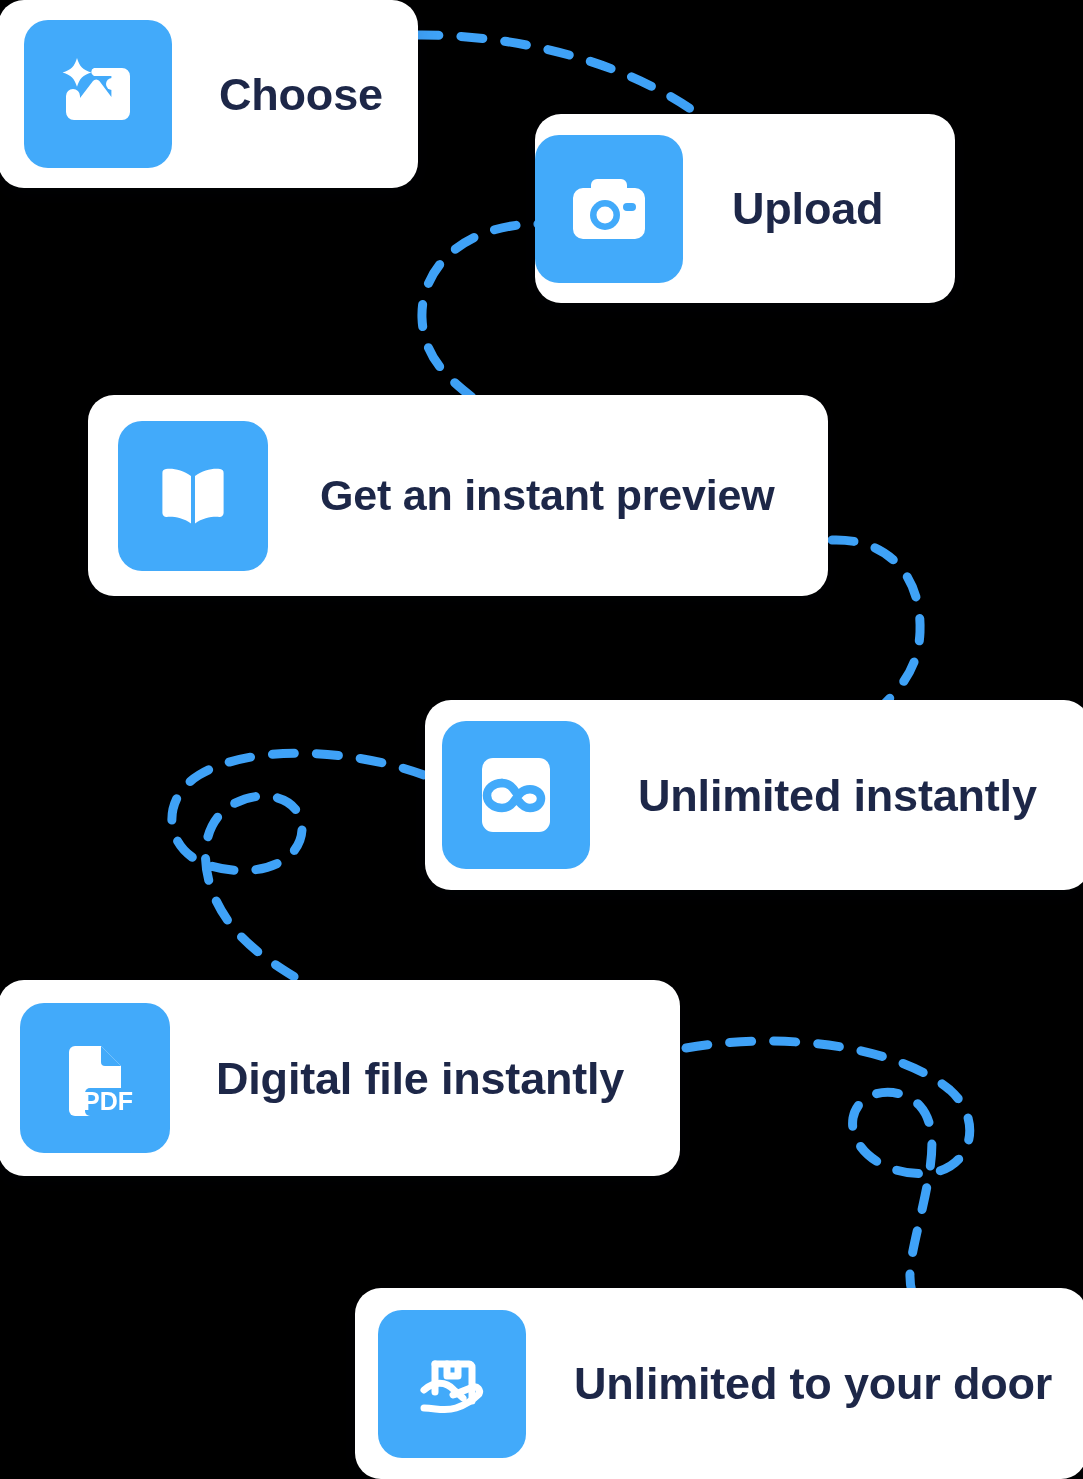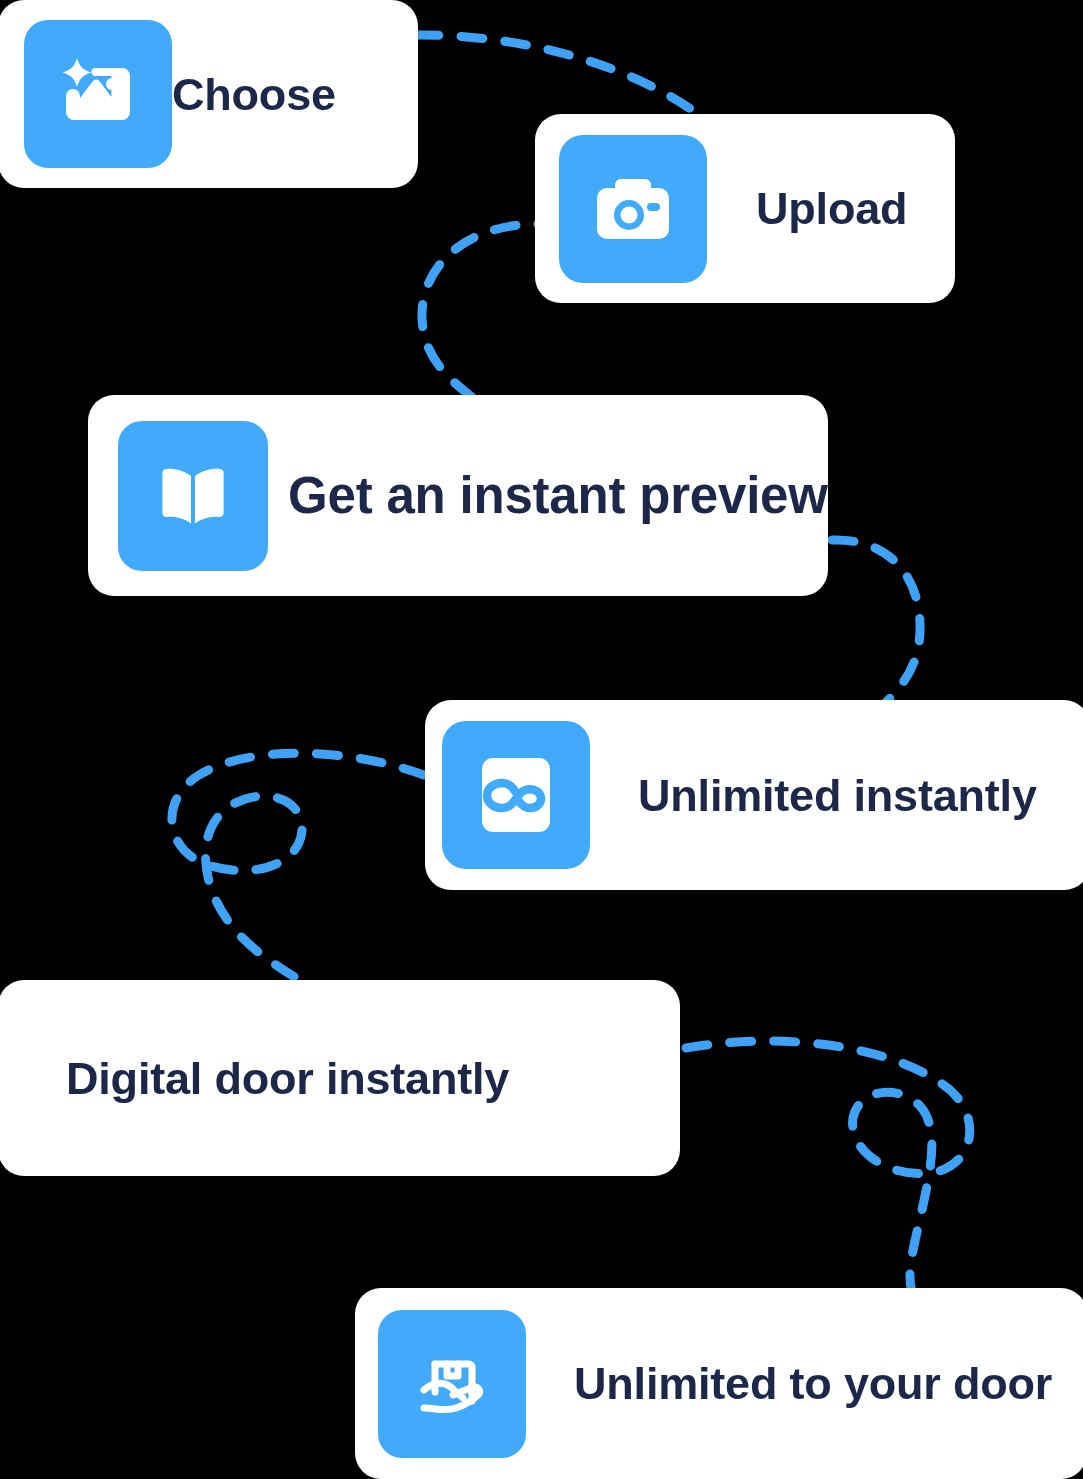--- a/index.html
+++ b/index.html
@@ -53,7 +53,7 @@
   
   #card-choose { left: -2px; top: 0px; width: 420px; height: 188px; padding-left: 26px; }
   #card-choose .step-icon-tile { width: 148px; height: 148px; }
-  #card-choose .step-label { font-size: 45px; }
+  #card-choose .step-label { font-size: 45px; margin-left: 47px; }
 
   
   #card-upload { left: 535px; top: 114px; width: 420px; height: 189px; padding-left: 24px; }

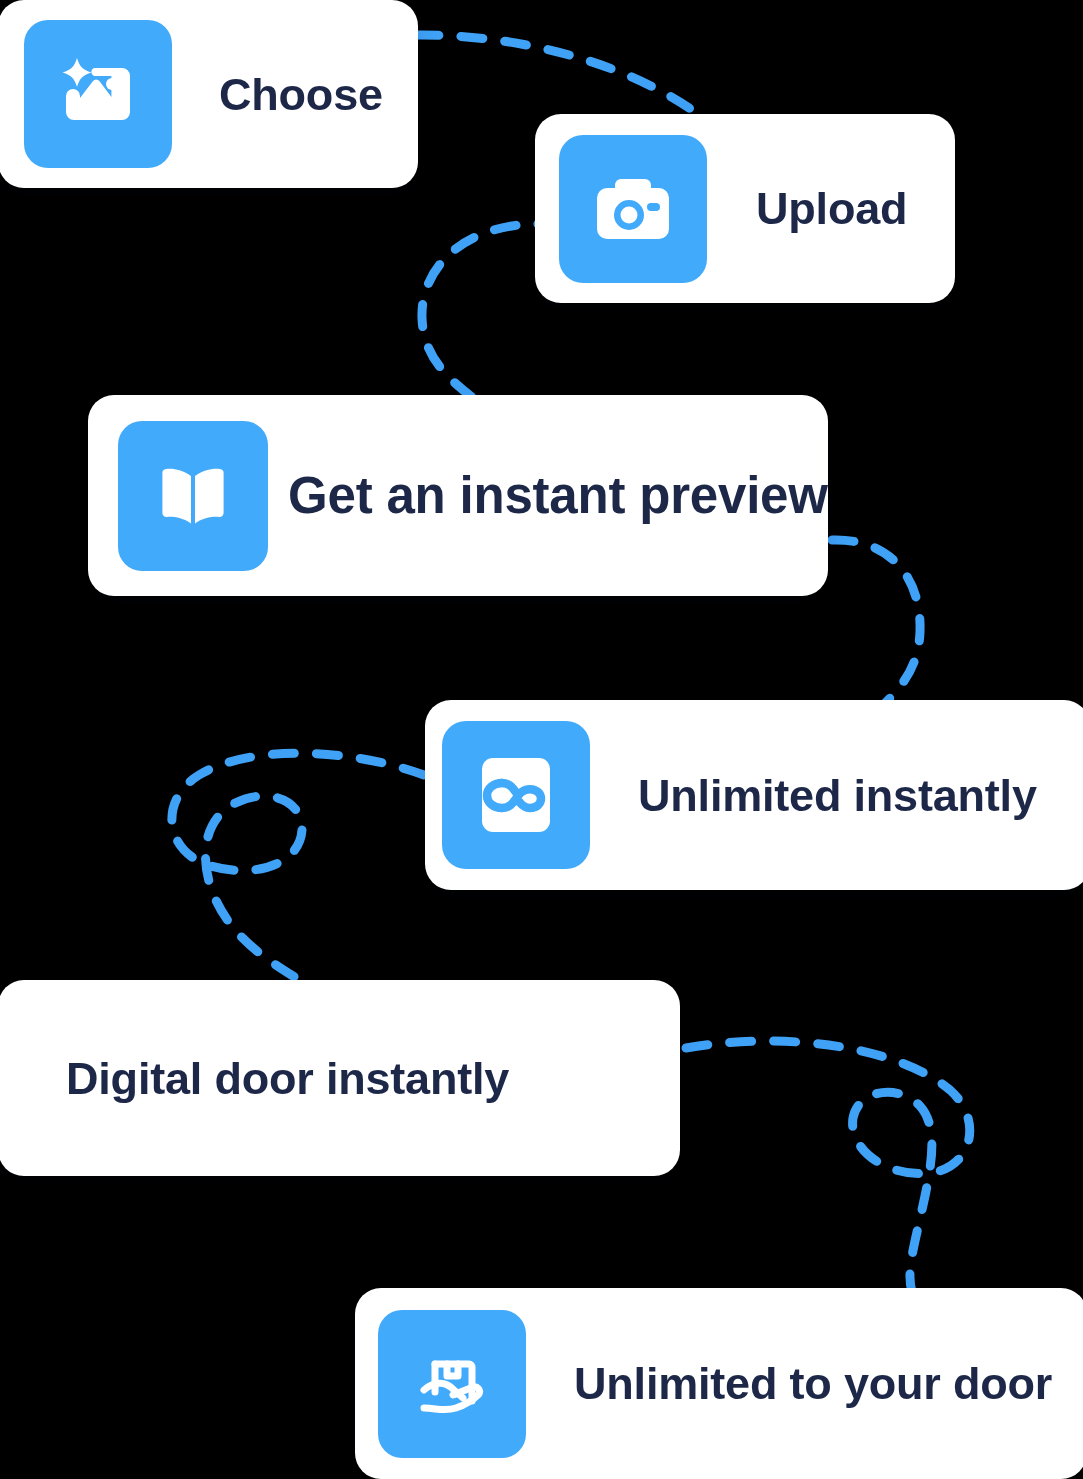--- a/index.html
+++ b/index.html
@@ -56,7 +56,7 @@
   #card-choose .step-label { font-size: 45px; margin-left: 47px; }
 
   
-  #card-upload { left: 535px; top: 114px; width: 420px; height: 189px; padding-left: 24px; }
+  #card-upload { left: 535px; top: 114px; width: 420px; height: 189px; }
   #card-upload .step-icon-tile { width: 148px; height: 148px; }
   #card-upload .step-label { font-size: 45px; margin-left: 49px; }
 

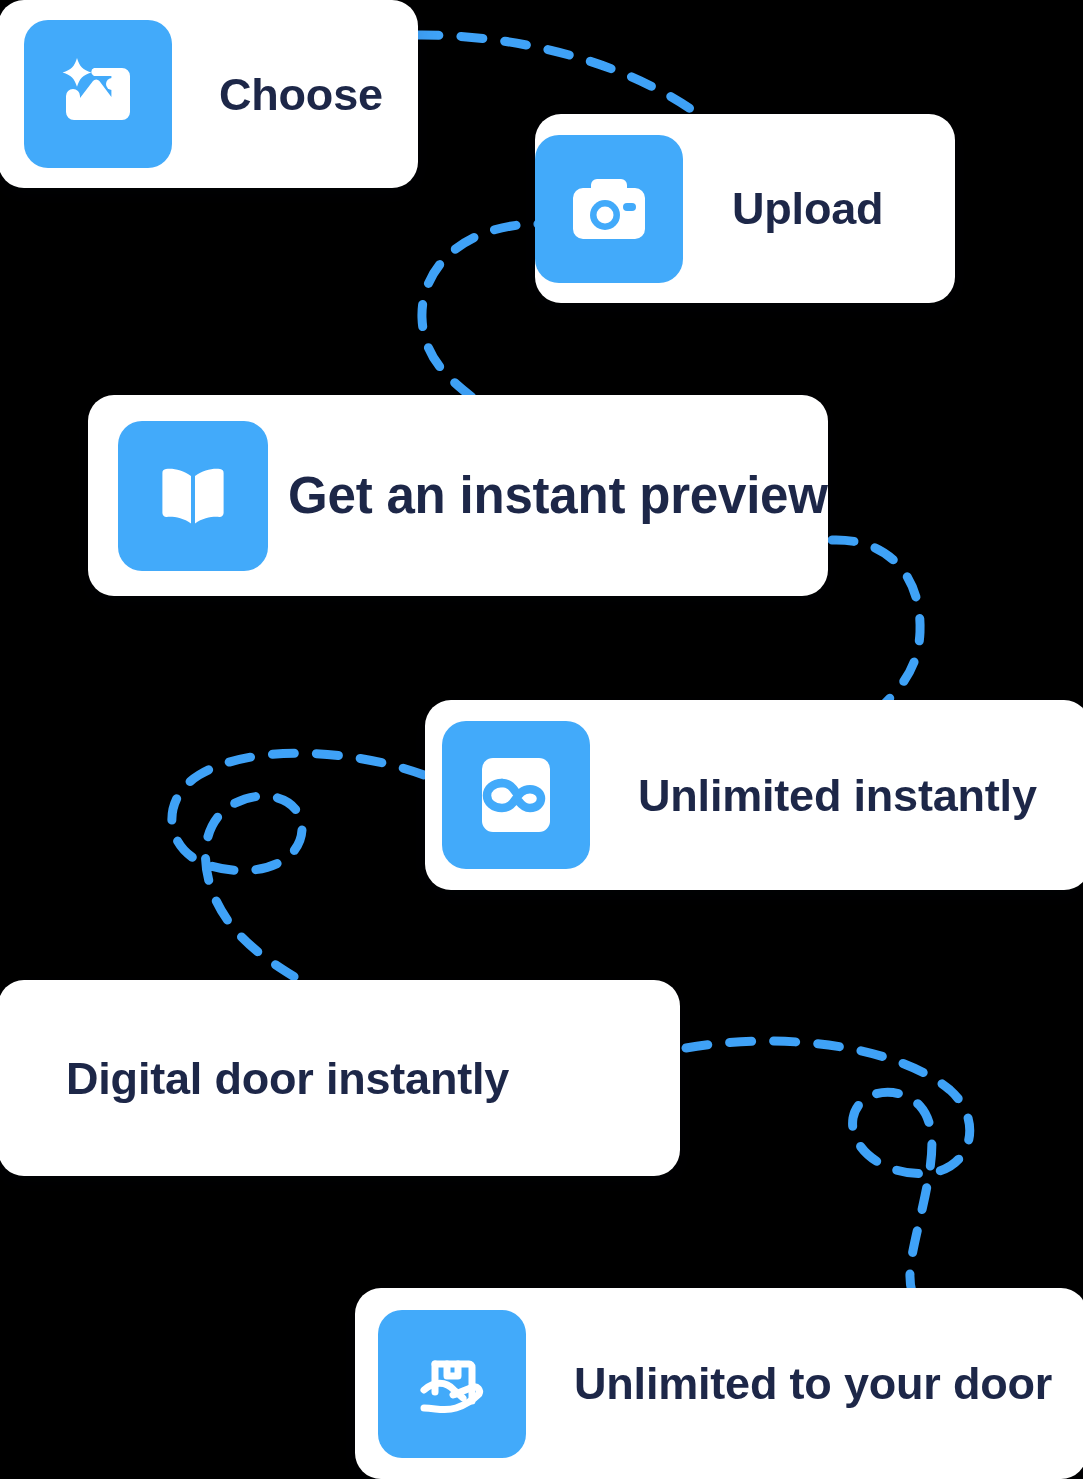--- a/index.html
+++ b/index.html
@@ -63,7 +63,7 @@
   
   #card-preview { left: 88px; top: 395px; width: 740px; height: 201px; padding-left: 30px; }
   #card-preview .step-icon-tile { width: 150px; height: 150px; }
-  #card-preview .step-label { font-size: 51px; margin-left: 20px; }
+  #card-preview .step-label { font-size: 43px; margin-left: 52px; }
 
   
   #card-revisions { left: 425px; top: 700px; width: 665px; height: 190px; padding-left: 17px; }

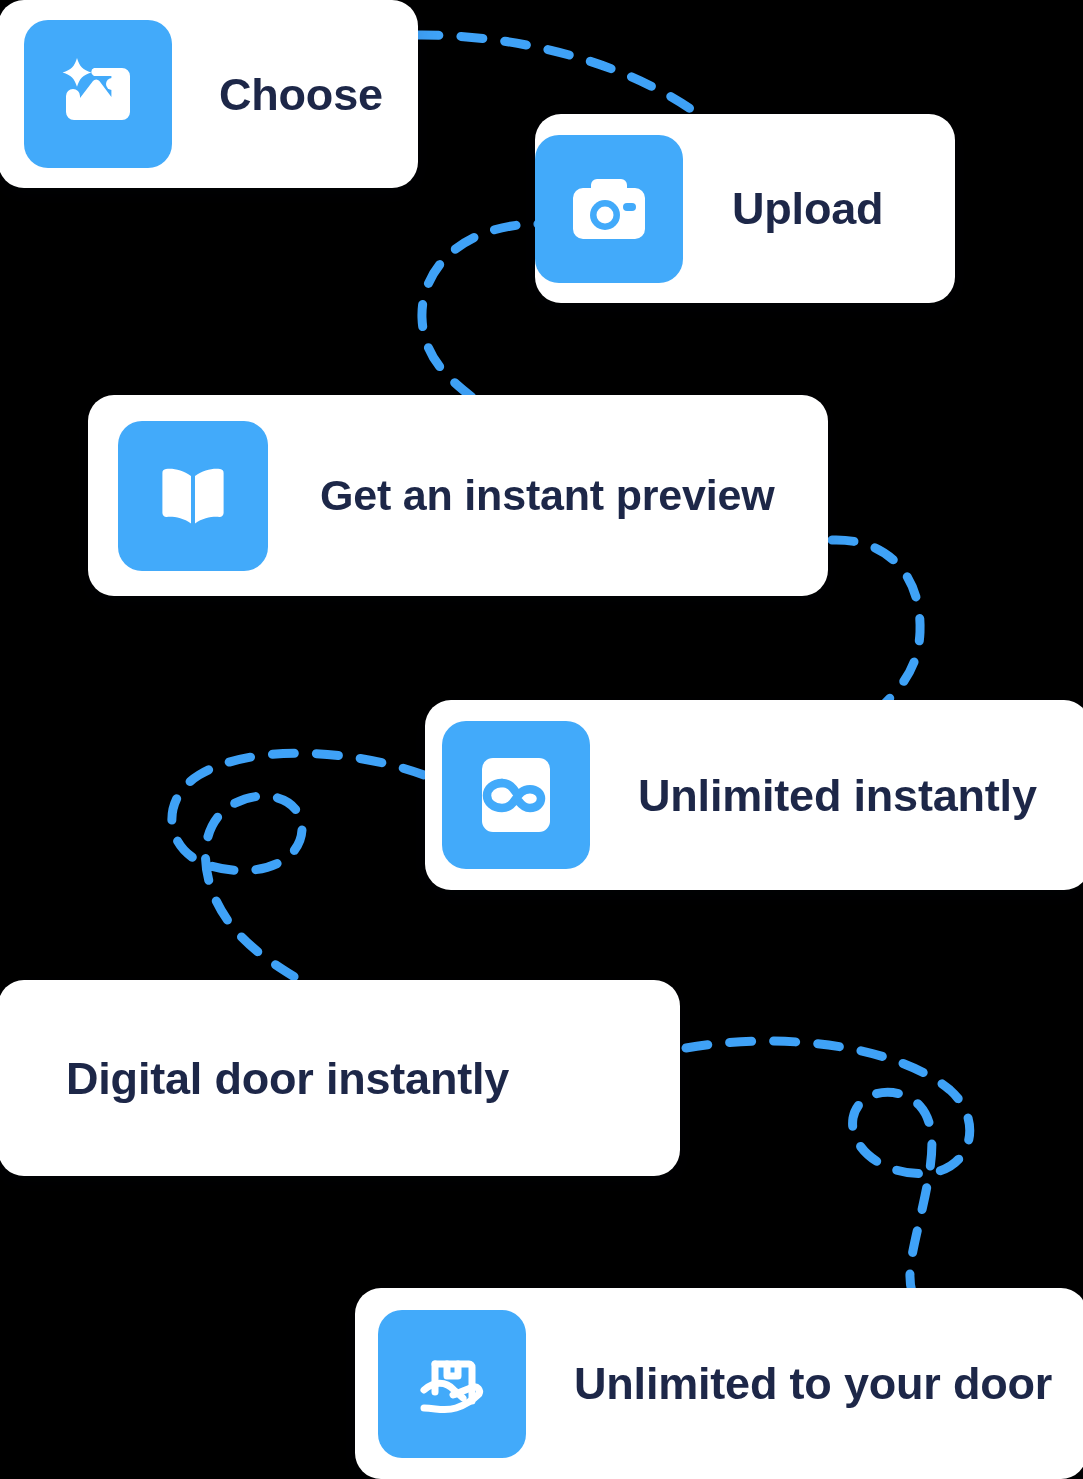--- a/index.html
+++ b/index.html
@@ -149,6 +149,14 @@
   </div>
 
   <div class="step-card" id="card-digital">
+    <div class="step-icon-tile" style="background:#42AAFA;">
+      <svg width="96" height="96" viewBox="0 0 96 96" aria-hidden="true">
+        <path d="M28 16 h26 l20 20 v44 a6 6 0 0 1 -6 6 h-40 a6 6 0 0 1 -6 -6 v-58 a6 6 0 0 1 6 -6 z" fill="#ffffff"></path>
+        <path d="M54 16 l20 20 h-16 a4 4 0 0 1 -4 -4 z" fill="#42AAFA"></path>
+        <rect x="38" y="58" width="46" height="28" rx="5" fill="#42AAFA"></rect>
+        <text x="61" y="80" text-anchor="middle" font-family="'Liberation Sans', sans-serif" font-size="25" font-weight="700" fill="#ffffff">PDF</text>
+      </svg>
+    </div>
     <div class="step-label">Digital door instantly</div>
   </div>
 

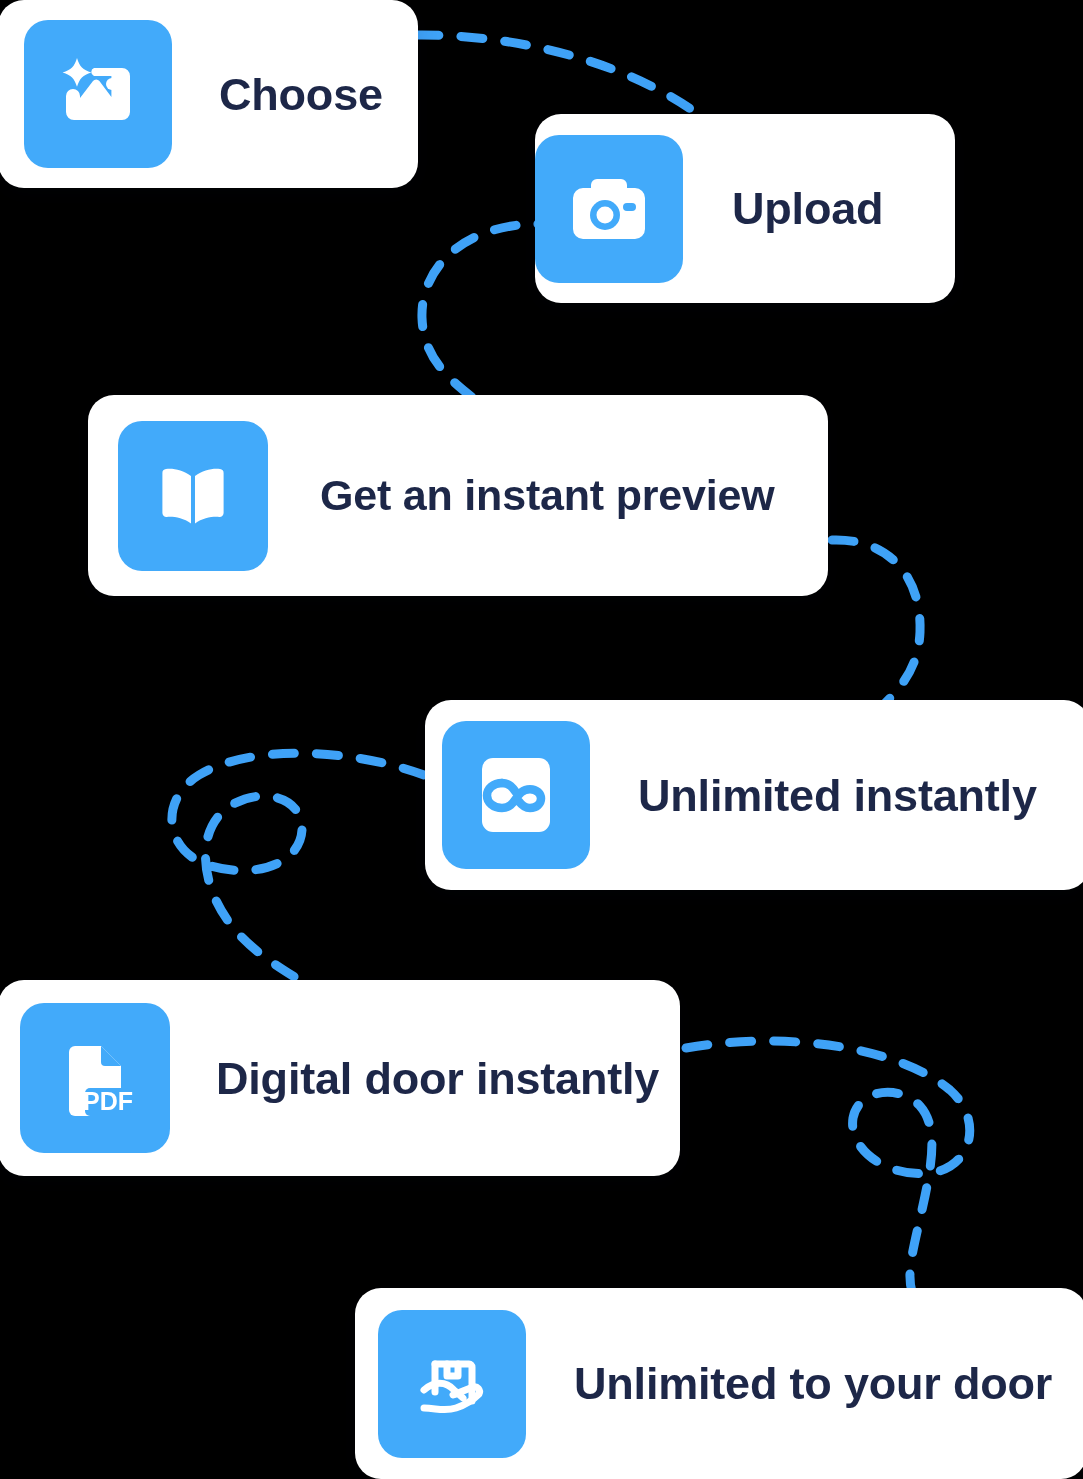--- a/index.html
+++ b/index.html
@@ -157,7 +157,7 @@
         <text x="61" y="80" text-anchor="middle" font-family="'Liberation Sans', sans-serif" font-size="25" font-weight="700" fill="#ffffff">PDF</text>
       </svg>
     </div>
-    <div class="step-label">Digital door instantly</div>
+    <div class="step-label">Digital file instantly</div>
   </div>
 
   <div class="step-card" id="card-delivered">

